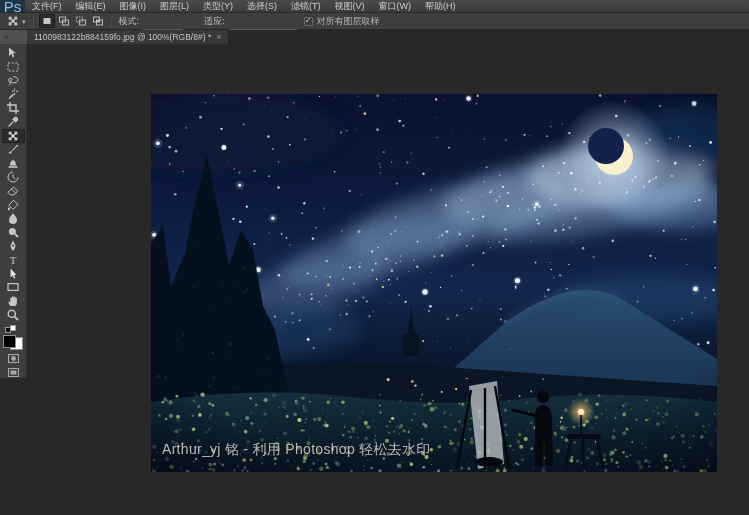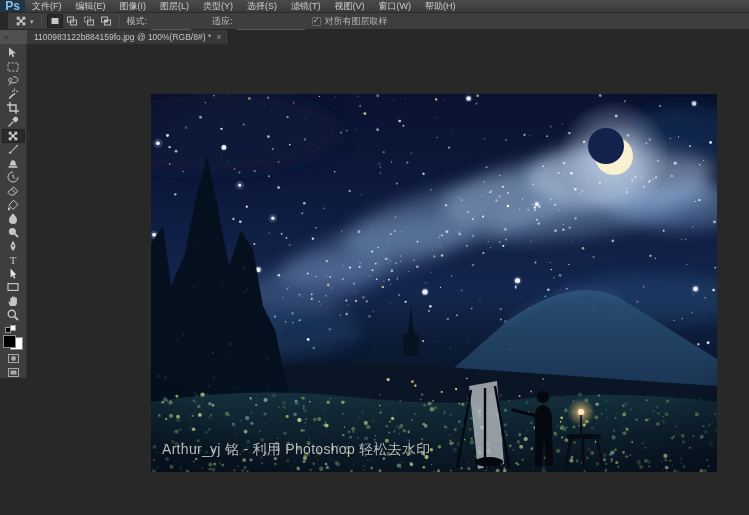--- a/index.html
+++ b/index.html
@@ -12,7 +12,7 @@
     background:linear-gradient(#4a4a4a,#3b3b3b); border-bottom:1px solid #2a2a2a;
     display:flex; align-items:stretch; font-size:9px; color:#cccccc; }
   .ps-logo { width:25px; display:flex; align-items:center; justify-content:center;
-    background:#203447; color:#8fc0ea; font-weight:bold; font-size:12px; }
+    background:#203447; color:#8fc0ea; font-weight:normal; font-size:15px; }
   .menu-items { display:flex; align-items:center; }
   .menu-item { padding:0 7px; line-height:12px; white-space:nowrap; cursor:default; }
 

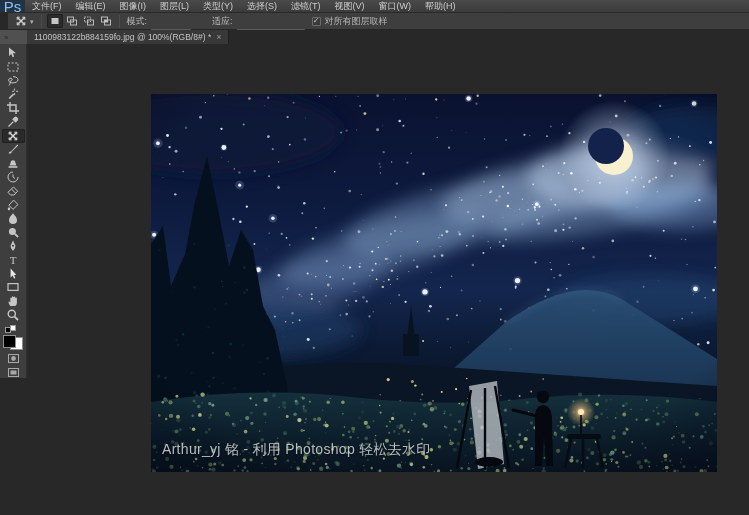--- a/index.html
+++ b/index.html
@@ -17,7 +17,7 @@
   .menu-item { padding:0 7px; line-height:12px; white-space:nowrap; cursor:default; }
 
   
-  .options-bar { position:absolute; top:13px; left:8px; right:0; height:17px;
+  .options-bar { position:absolute; top:13px; left:0; right:0; height:17px;
     background:#3e3e3e; border-bottom:1px solid #252525; display:flex;
     align-items:center; font-size:9px; color:#c2c2c2; padding-left:4px; }
   .ob-sep { width:1px; height:13px; background:#2c2c2c; border-right:1px solid #4c4c4c; margin:0 5px; }

